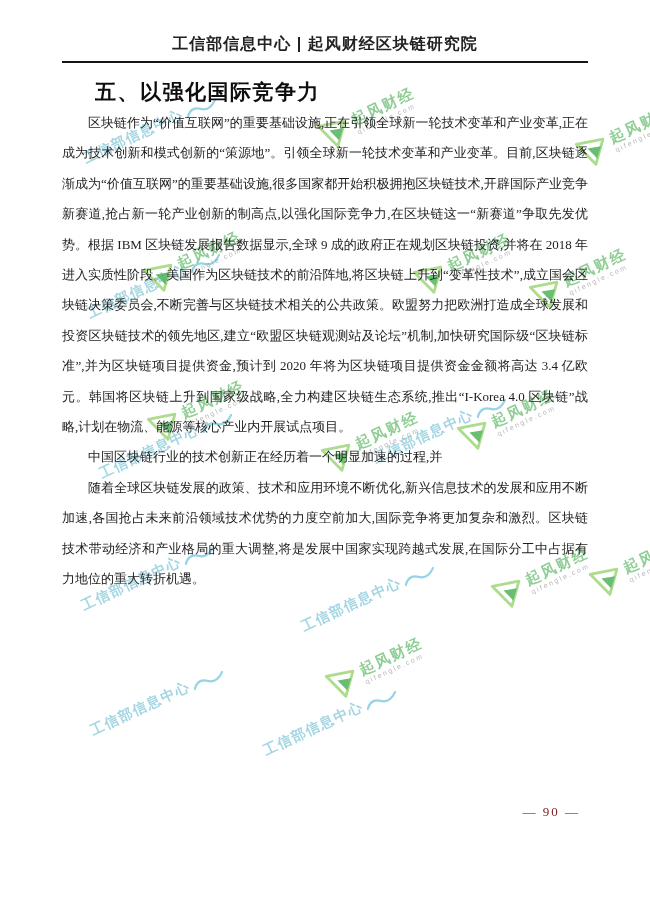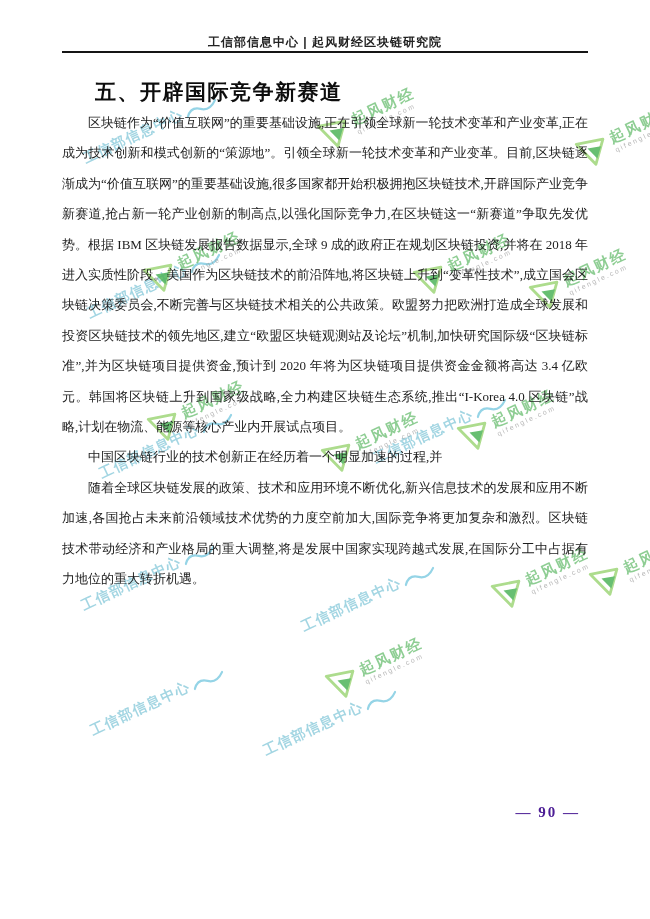--- a/index.html
+++ b/index.html
@@ -17,8 +17,9 @@
     position:absolute;top:34px;left:62px;width:526px;
     text-align:center;
     font-family:"Liberation Sans", sans-serif;
-    font-weight:bold;font-size:12px;color:#222;
+    font-weight:bold;font-size:16px;color:#222;
     letter-spacing:1px;
+    padding-bottom:6px;
     border-bottom:2px solid #151515;
     z-index:3;
   }

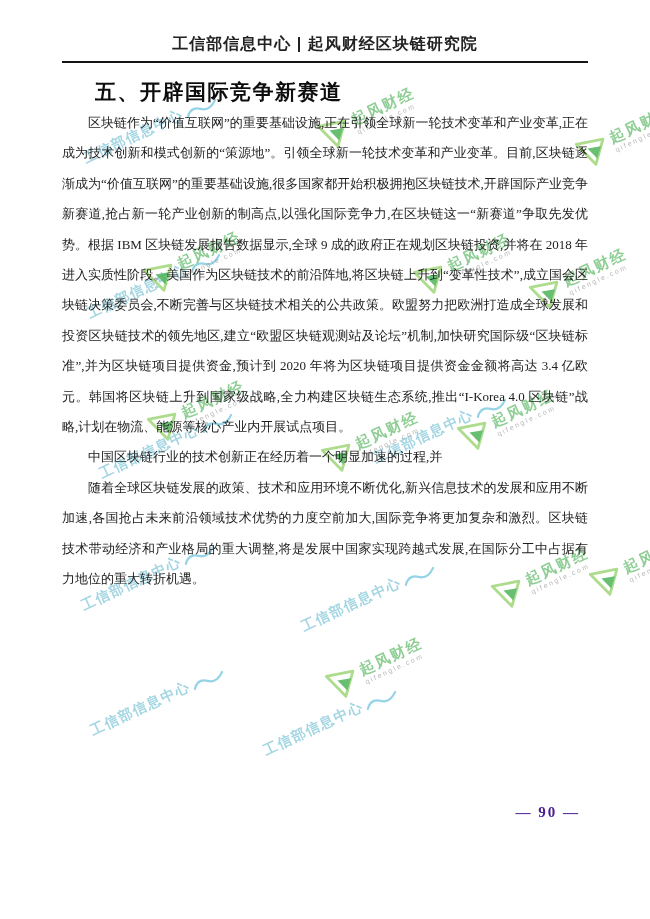--- a/index.html
+++ b/index.html
@@ -238,7 +238,7 @@
 
   <div class="doc-header">工信部信息中心 | 起风财经区块链研究院</div>
 
-  <h1 class="doc-heading">五、开辟国际竞争新赛道</h1>
+  <h1 class="doc-heading">五、以强化国际竞争力</h1>
 
   <div class="doc-body">
     <p class="doc-para">区块链作为“价值互联网”的重要基础设施,正在引领全球新一轮技术变革和产业变革,正在成为技术创新和模式创新的“策源地”。引领全球新一轮技术变革和产业变革。目前,区块链逐渐成为“价值互联网”的重要基础设施,很多国家都开始积极拥抱区块链技术,开辟国际产业竞争新赛道,抢占新一轮产业创新的制高点,以强化国际竞争力,在区块链这一“新赛道”争取先发优势。根据 IBM 区块链发展报告数据显示,全球 9 成的政府正在规划区块链投资,并将在 2018 年进入实质性阶段。美国作为区块链技术的前沿阵地,将区块链上升到“变革性技术”,成立国会区块链决策委员会,不断完善与区块链技术相关的公共政策。欧盟努力把欧洲打造成全球发展和投资区块链技术的领先地区,建立“欧盟区块链观测站及论坛”机制,加快研究国际级“区块链标准”,并为区块链项目提供资金,预计到 2020 年将为区块链项目提供资金金额将高达 3.4 亿欧元。韩国将区块链上升到国家级战略,全力构建区块链生态系统,推出“I-Korea 4.0 区块链”战略,计划在物流、能源等核心产业内开展试点项目。</p>

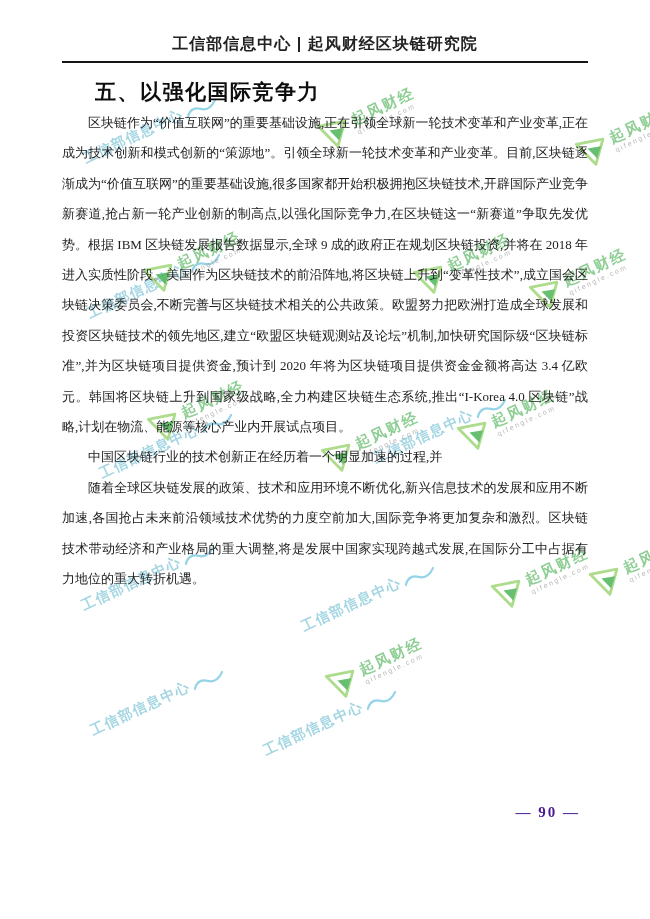--- a/index.html
+++ b/index.html
@@ -46,7 +46,7 @@
   
   .page-number{
     position:absolute;top:804px;right:70px;
-    font-size:15px;color:#4c1d95;letter-spacing:2px;z-index:3;font-weight:bold;
+    font-size:13px;color:#7f1d1d;letter-spacing:2px;z-index:3;
   }
   
   .wm-layer{position:absolute;inset:0;z-index:1;pointer-events:none;}

